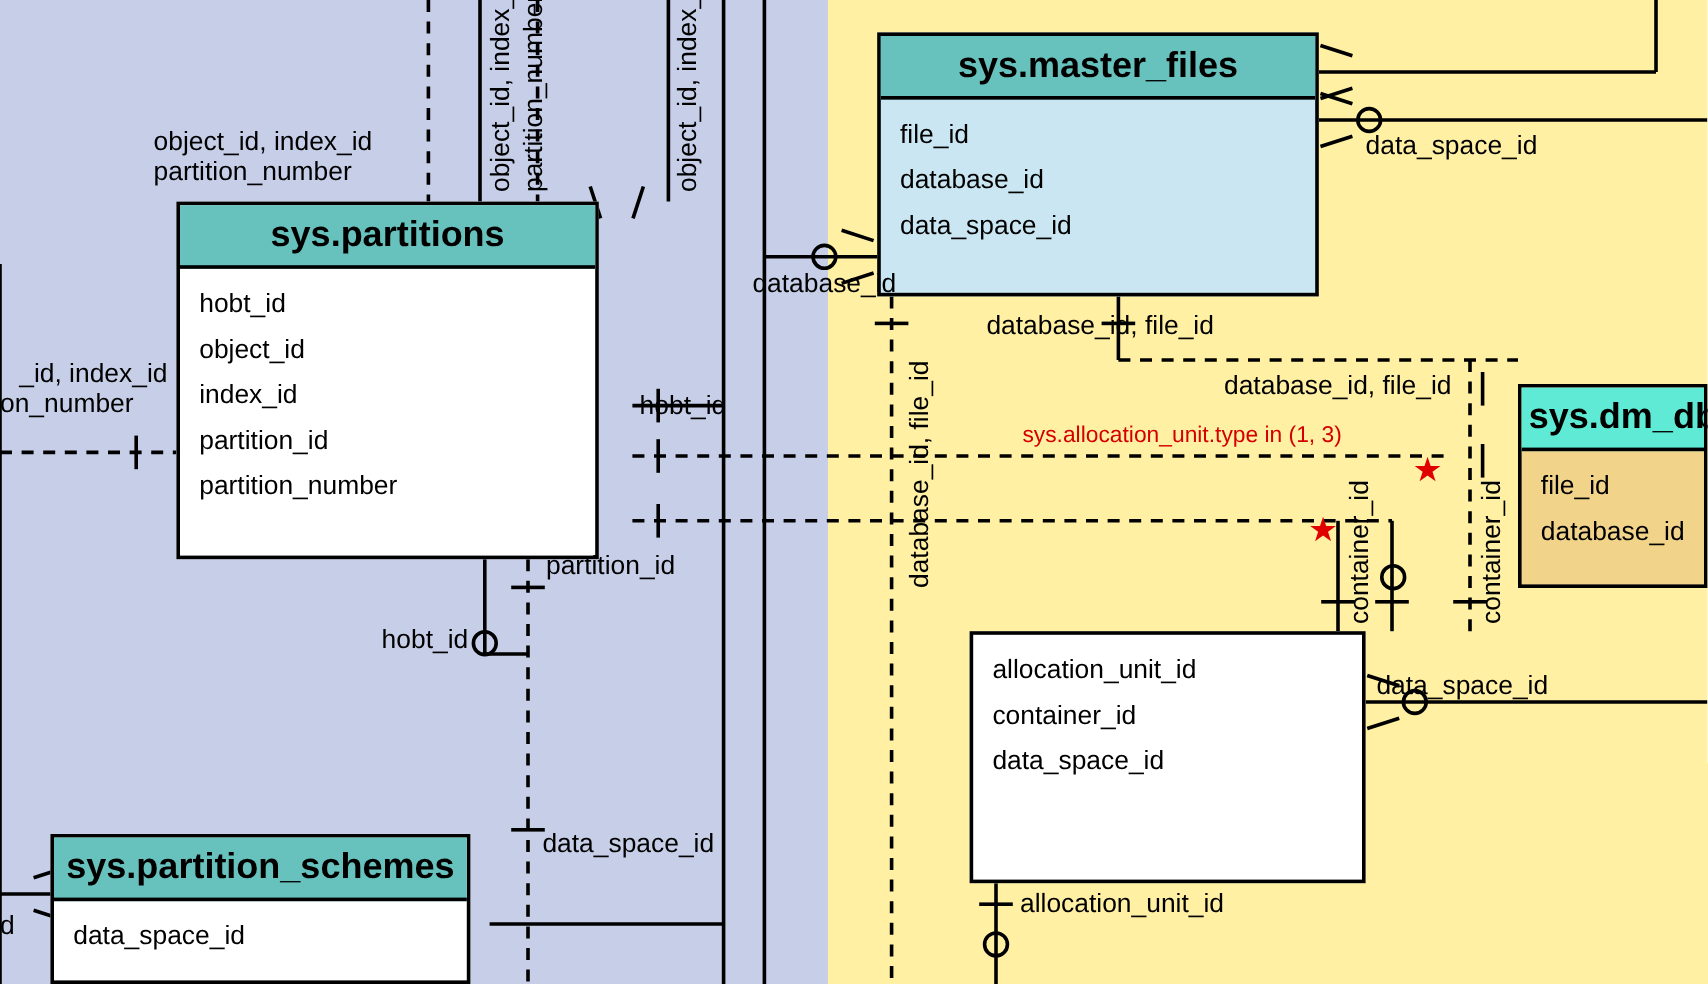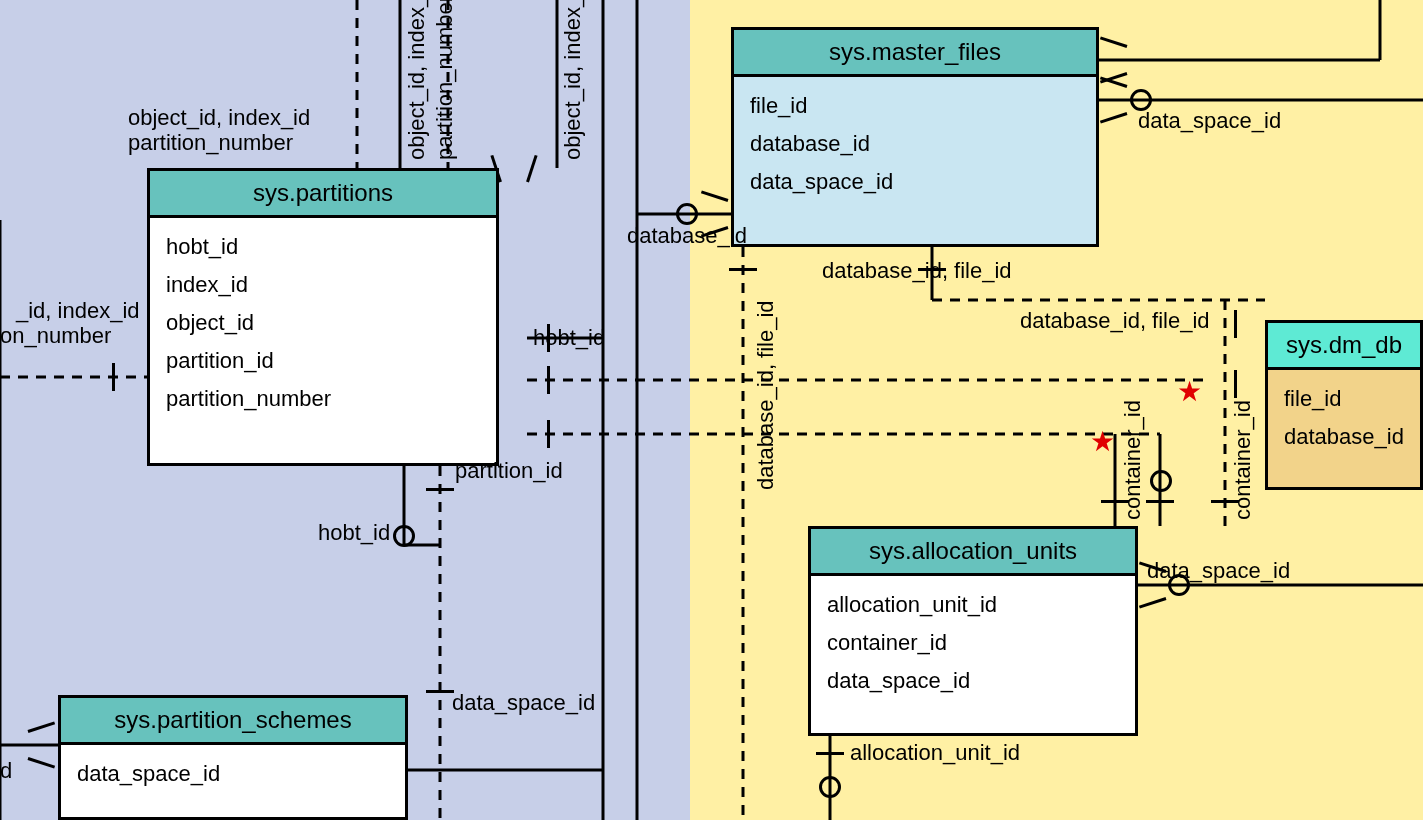--- a/index.html
+++ b/index.html
@@ -9,7 +9,7 @@
   .bg-yellow{background:#fff0a4}
 
   .entity{position:absolute;border:3px solid #000;background:#fff;box-sizing:border-box}
-  .entity .hdr{background:#67c2bd;border-bottom:3px solid #000;font-weight:400;font-size:24px;text-align:center;padding:8px 6px}
+  .entity .hdr{background:#67c2bd;border-bottom:3px solid #000;font-weight:700;font-size:30px;text-align:center;padding:8px 6px}
   .entity.blue .hdr{background:#67c2bd}
   .entity.ltblue{background:#c9e6f2}
   .entity.orange{background:#f2d38a}

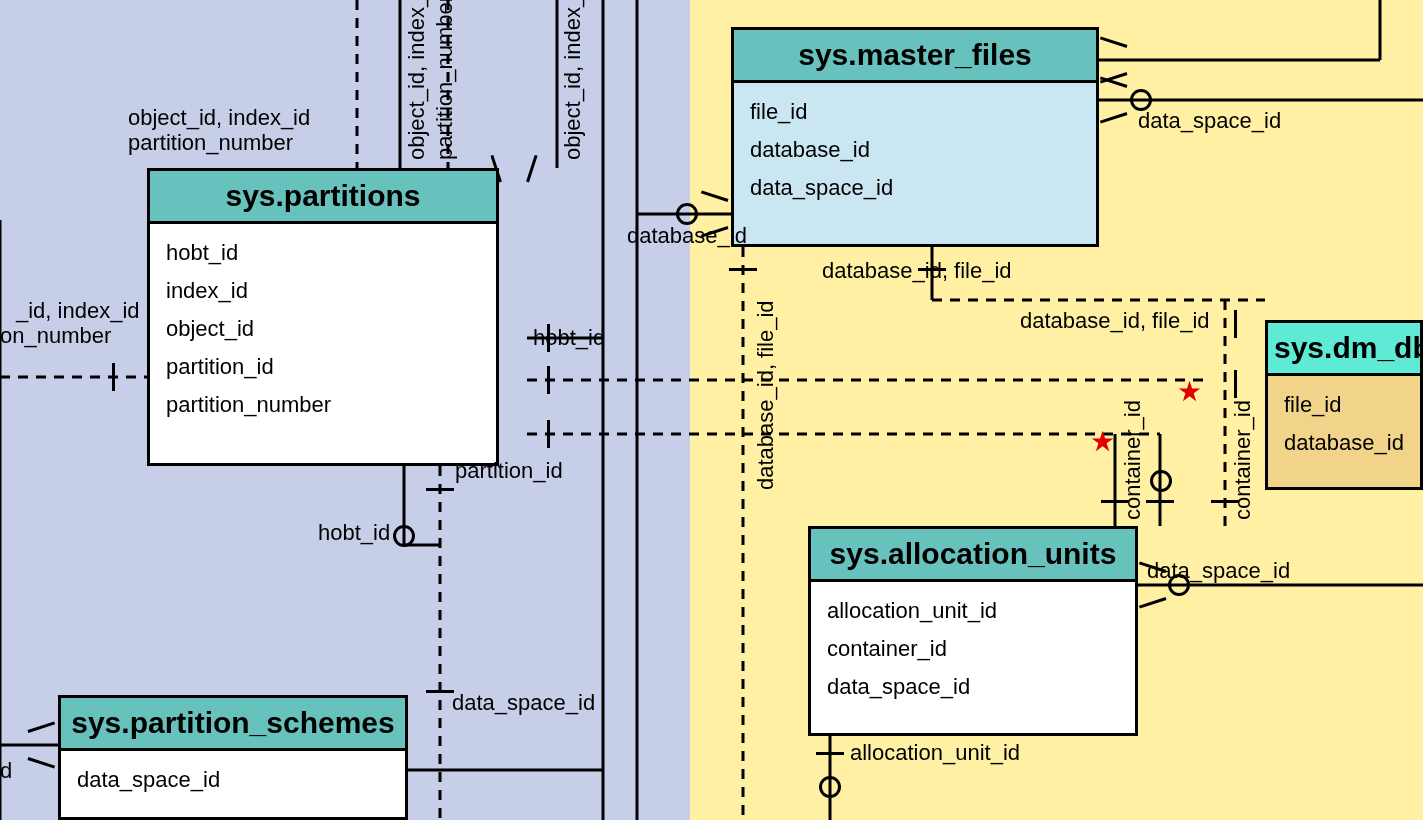--- a/index.html
+++ b/index.html
@@ -124,8 +124,8 @@
     <div class="hdr">sys.partitions</div>
     <div class="cols">
       <div class="col">hobt_id</div>
+      <div class="col">object_id</div>
       <div class="col">index_id</div>
-      <div class="col">object_id</div>
       <div class="col">partition_id</div>
       <div class="col">partition_number</div>
     </div>

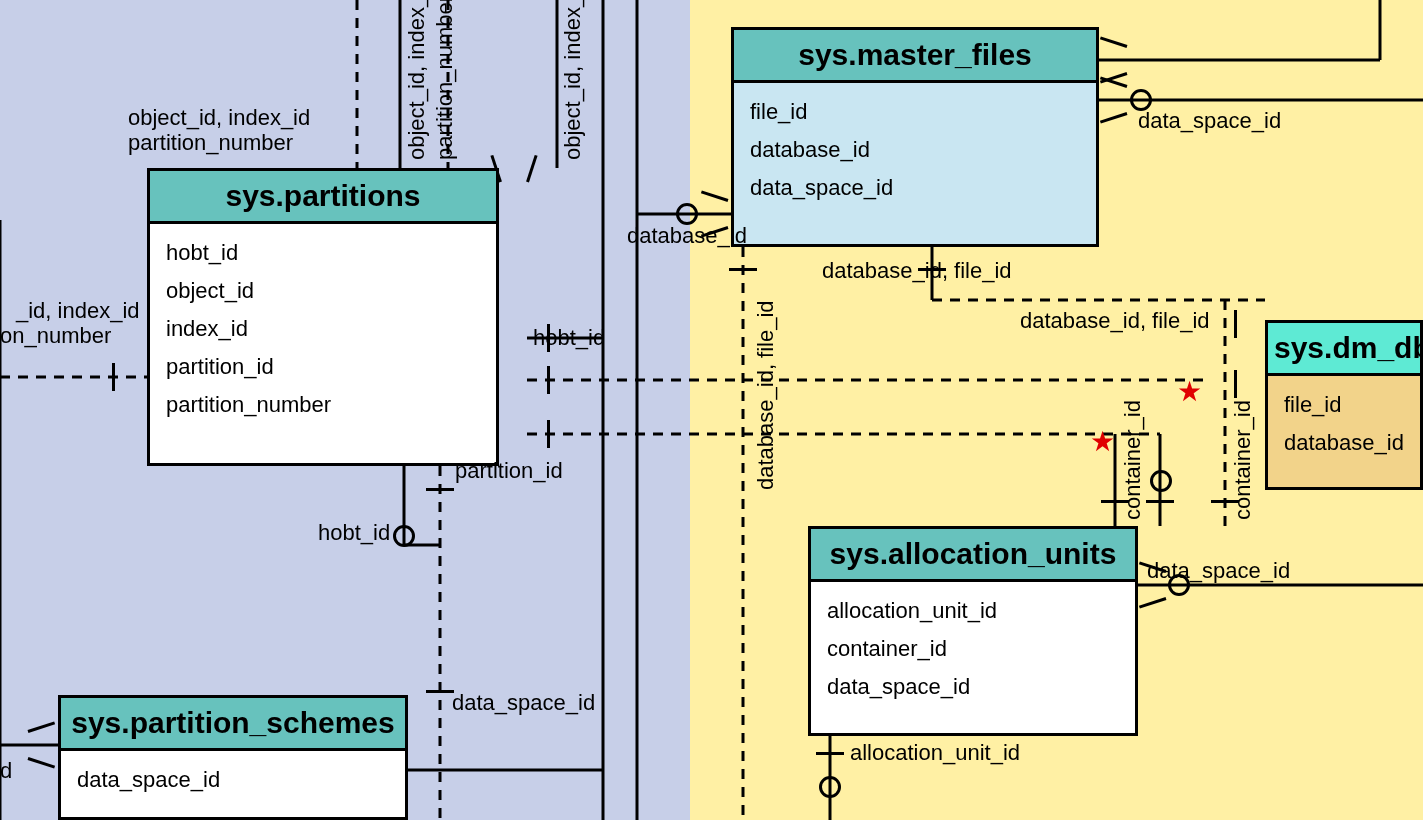--- a/index.html
+++ b/index.html
@@ -187,6 +187,7 @@
   <div class="label v" style="left:1120px;top:380px;height:140px">container_id</div>
   <div class="label v" style="left:1230px;top:380px;height:140px">container_id</div>
 
+  <div class="note" style="left:852px;top:352px">sys.allocation_unit.type in (1, 3)</div>
 
 </div>
 

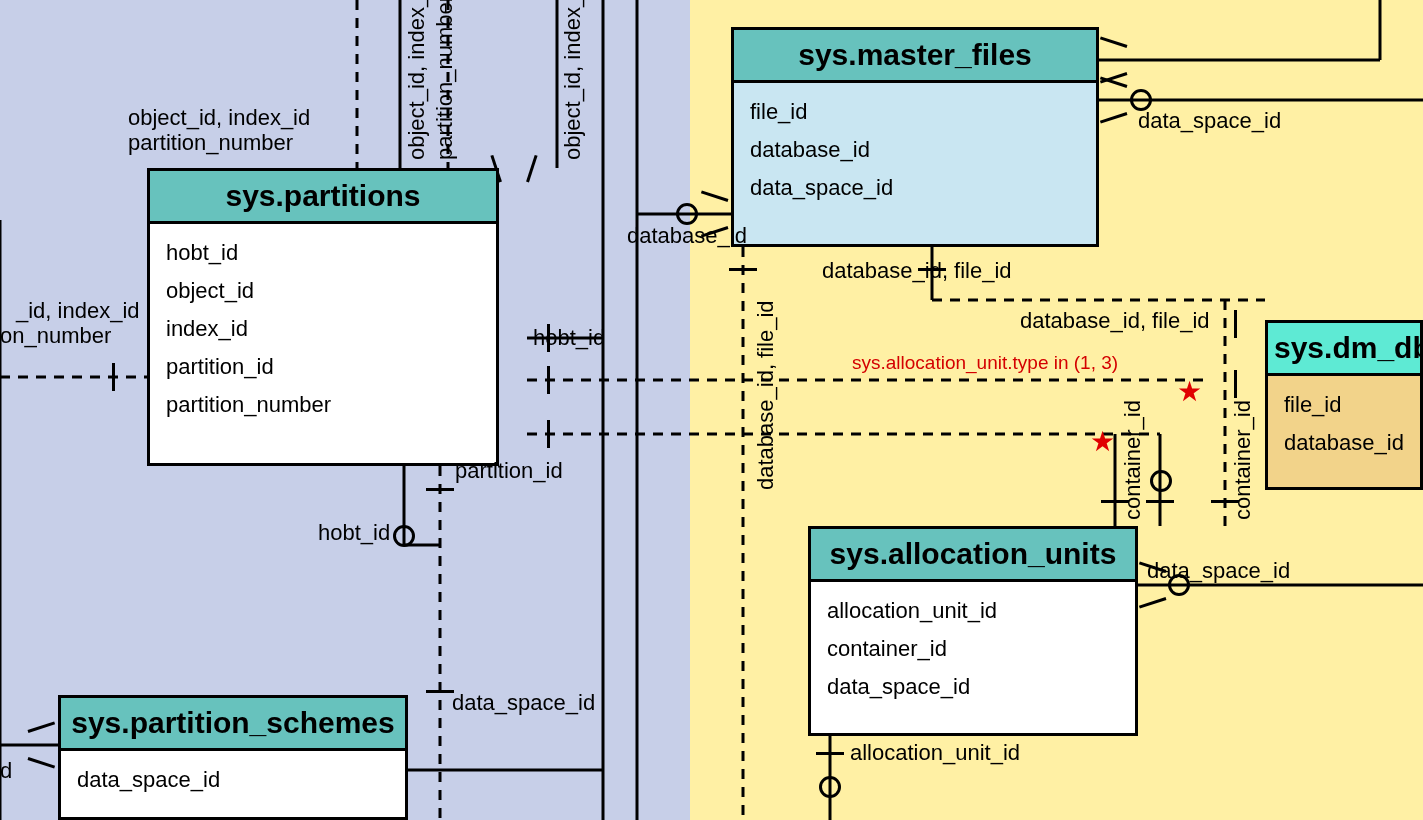--- a/index.html
+++ b/index.html
@@ -148,7 +148,6 @@
   </div>
 
   <div class="entity blue" style="left:808px;top:526px;width:330px;height:210px">
-    <div class="hdr">sys.allocation_units</div>
     <div class="cols">
       <div class="col">allocation_unit_id</div>
       <div class="col">container_id</div>

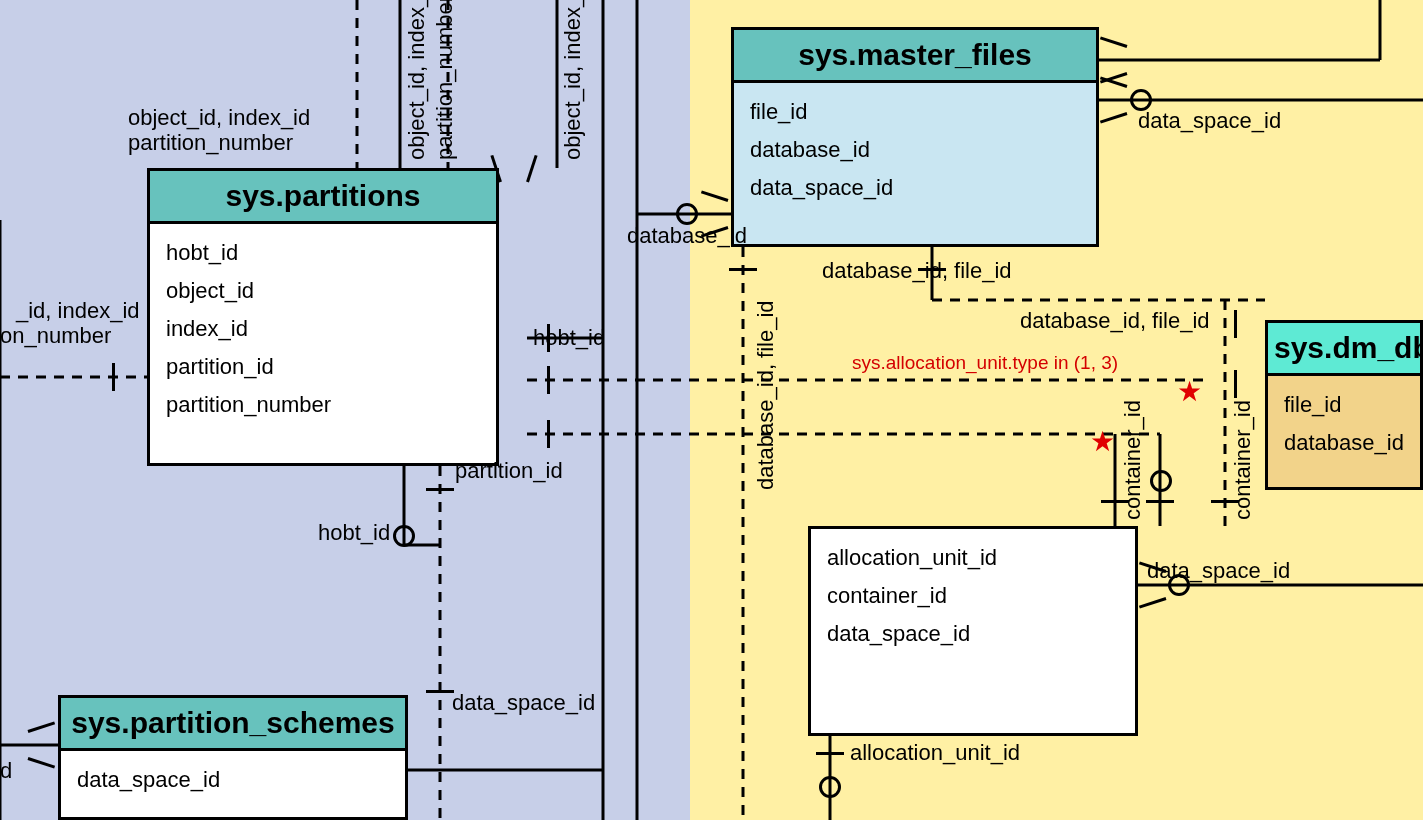--- a/index.html
+++ b/index.html
@@ -131,7 +131,7 @@
     </div>
   </div>
 
-  <div class="entity blue" style="left:58px;top:695px;width:350px;height:125px">
+  <div class="entity blue" style="left:42px;top:695px;width:350px;height:125px">
     <div class="hdr">sys.partition_schemes</div>
     <div class="cols">
       <div class="col">data_space_id</div>

